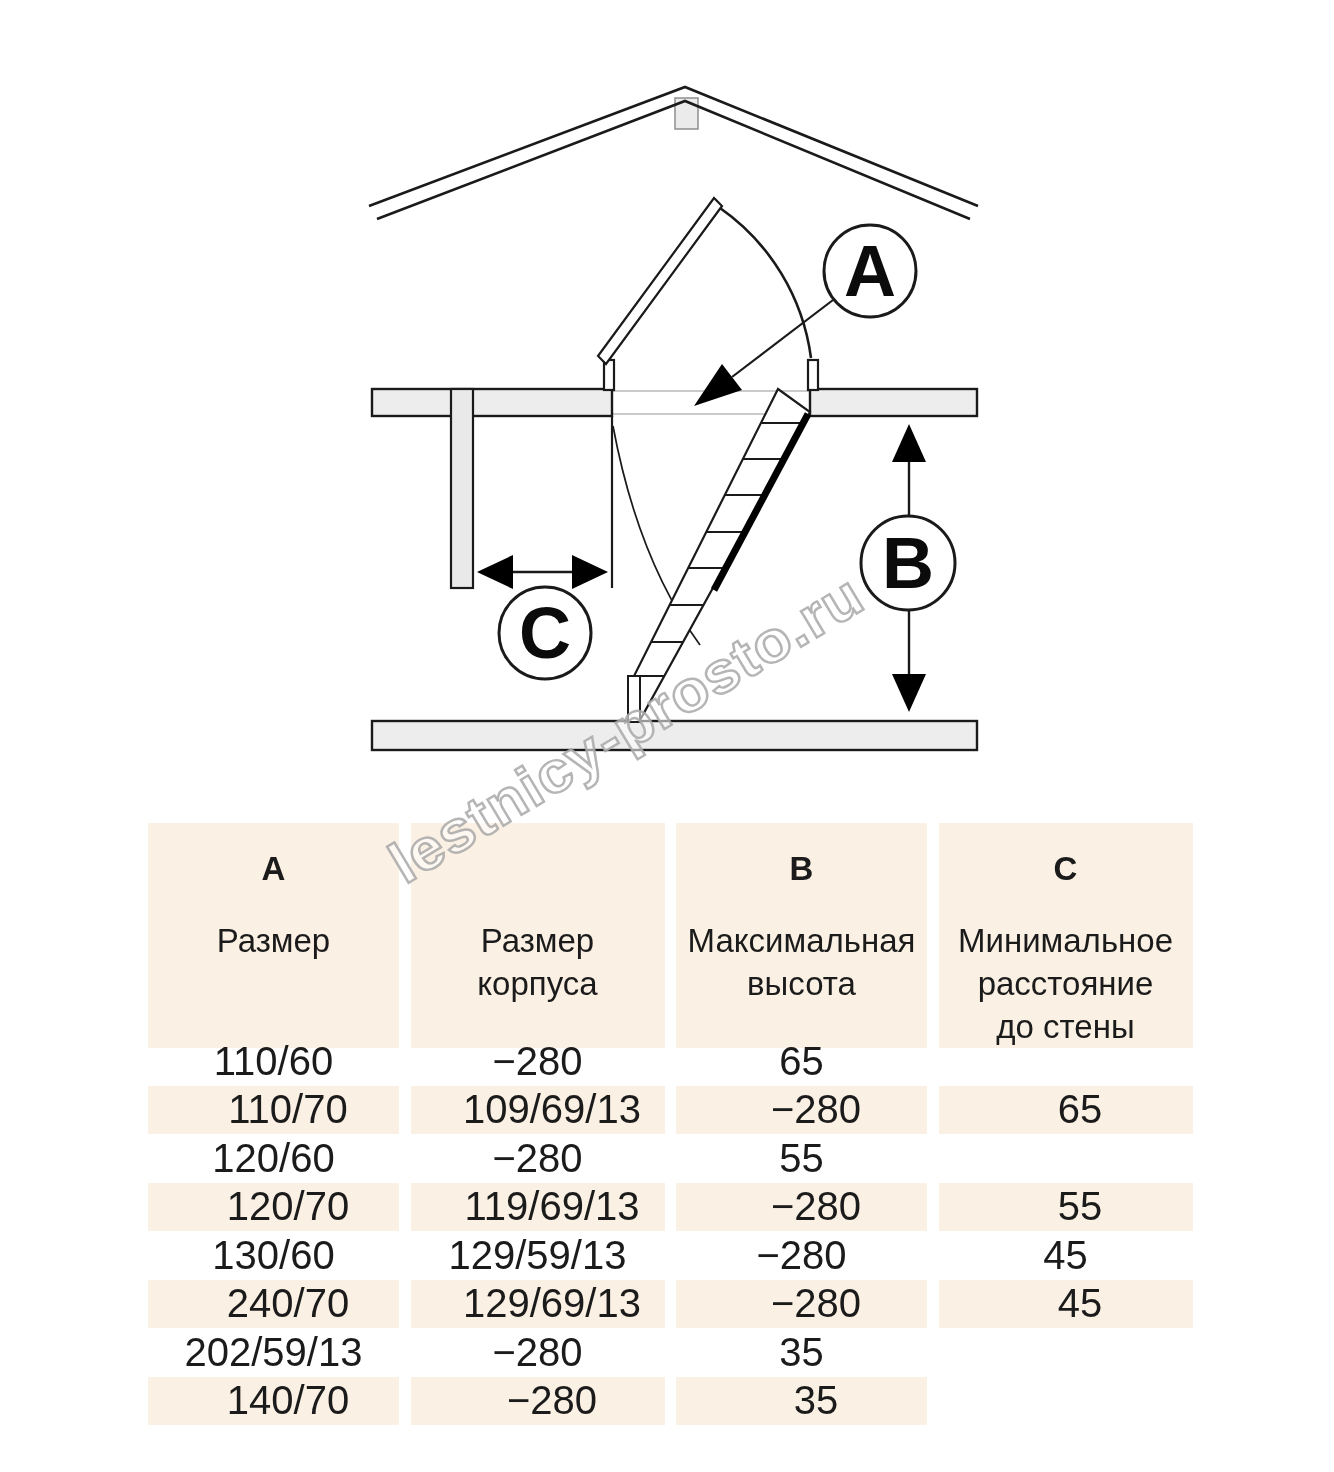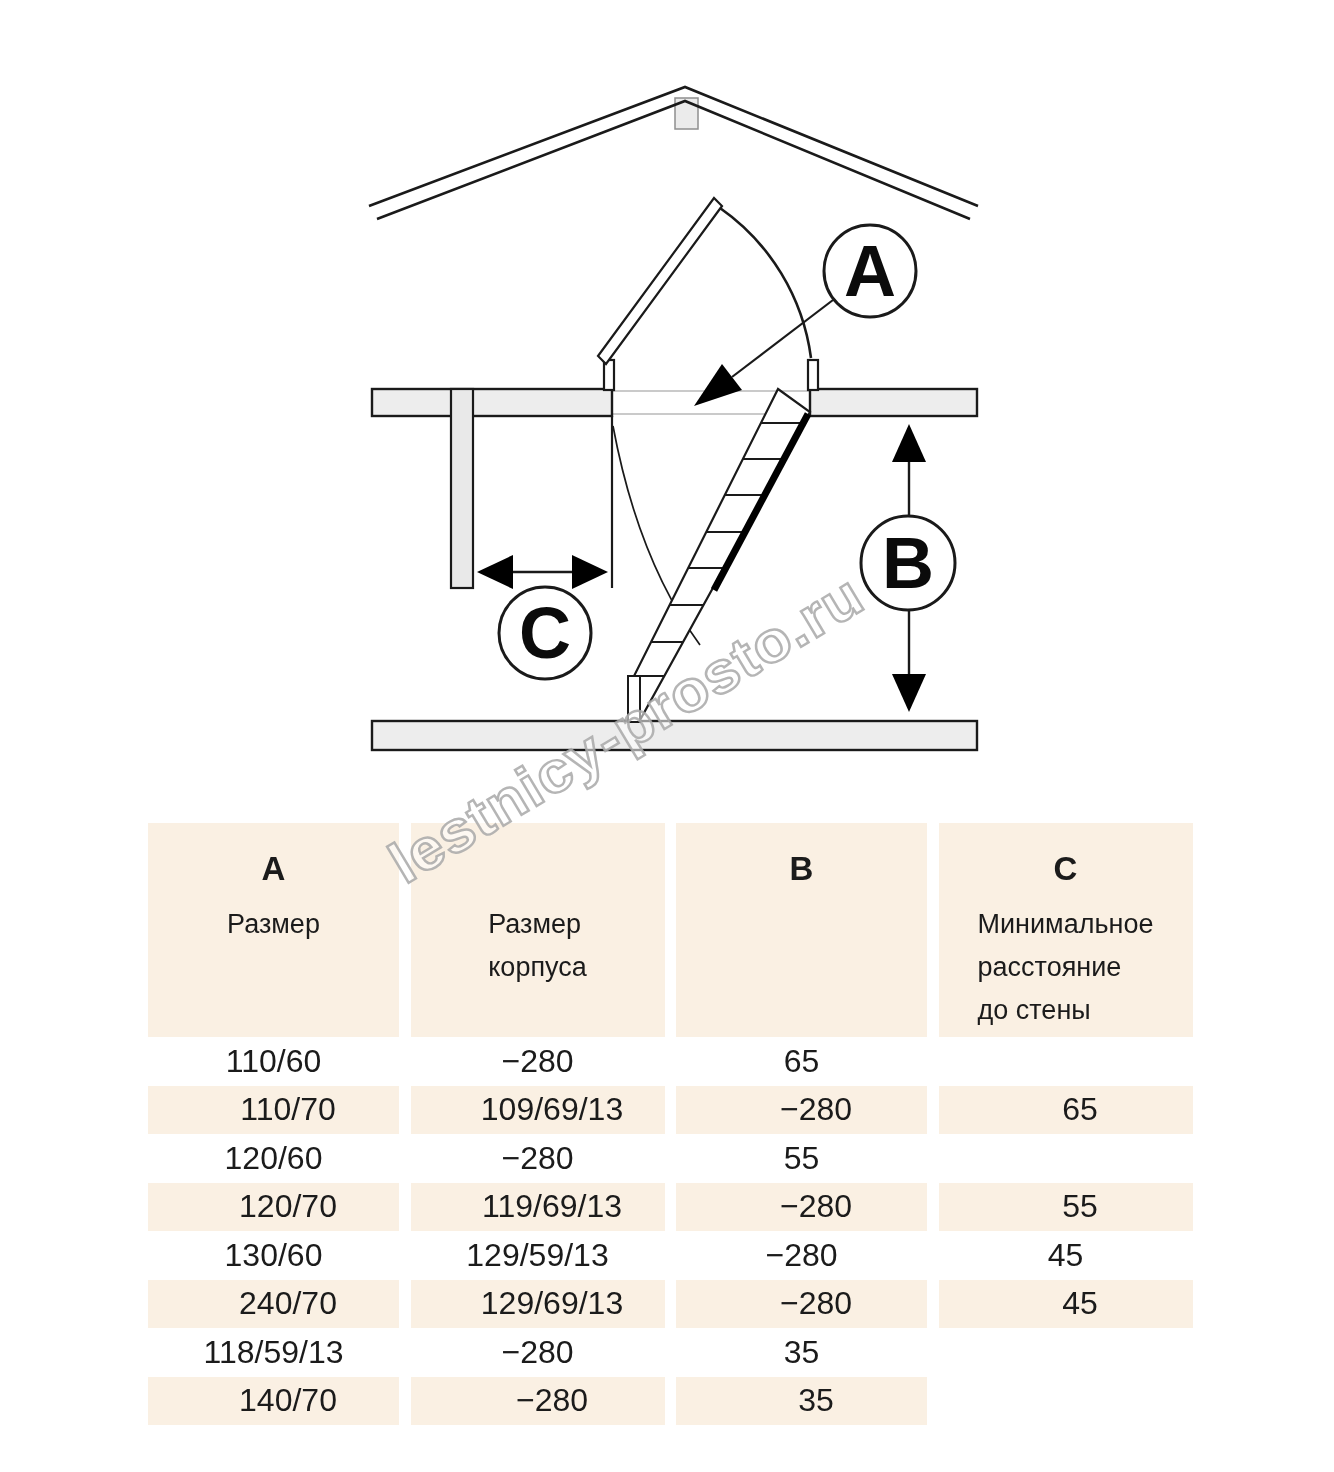--- a/index.html
+++ b/index.html
@@ -21,8 +21,8 @@
   }
   .h-letter{font-size:33px;font-weight:bold;line-height:40px;height:40px;}
   .h-label{
-    font-size:27px;line-height:43px;margin-top:14px;
-    text-align:left;white-space:pre-line;
+    font-size:33px;line-height:43px;margin-top:30px;
+    text-align:center;white-space:pre-line;
   }
   .tbl-body{
     position:absolute;left:148px;top:1037px;width:1046px;

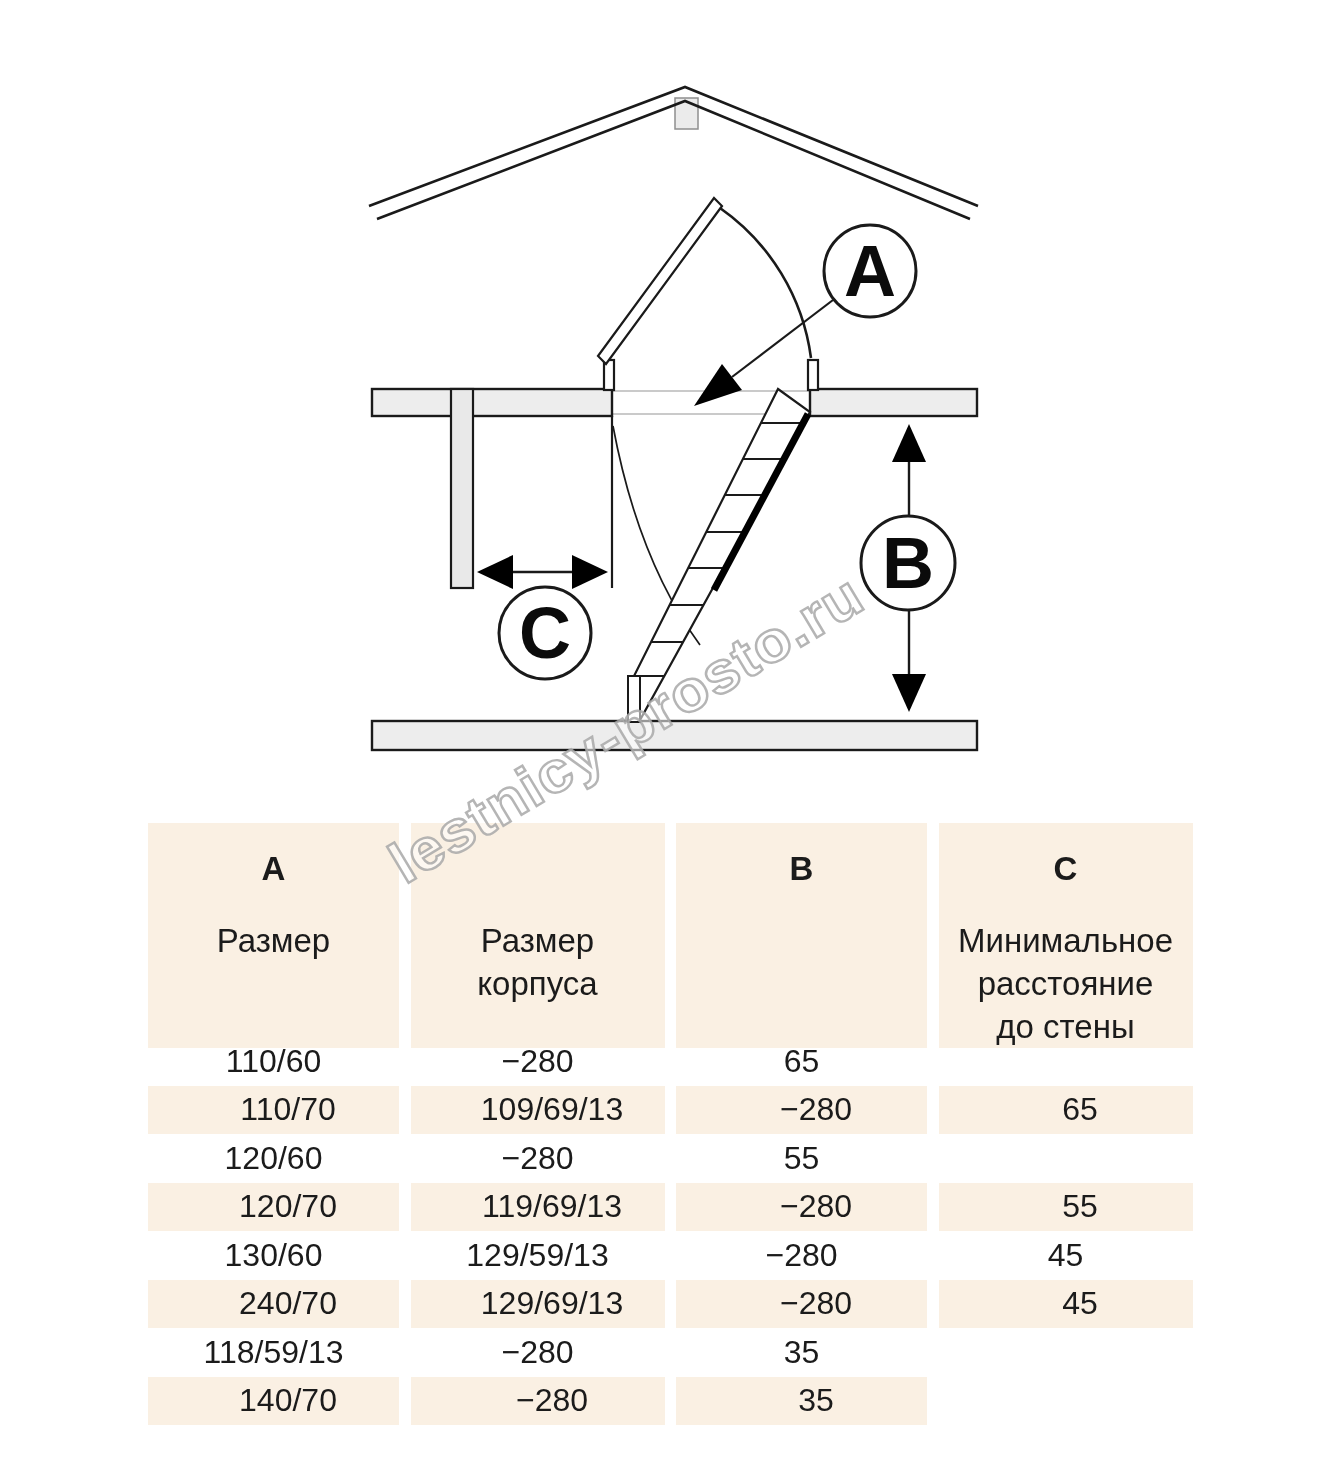--- a/index.html
+++ b/index.html
@@ -129,6 +129,8 @@
     </div>
     <div class="h-cell" style="background: rgb(250, 240, 227);">
       <div class="h-letter">B</div>
+      <div class="h-label">Максимальная
+высота</div>
     </div>
     <div class="h-cell" style="background: rgb(250, 240, 227);">
       <div class="h-letter">C</div>

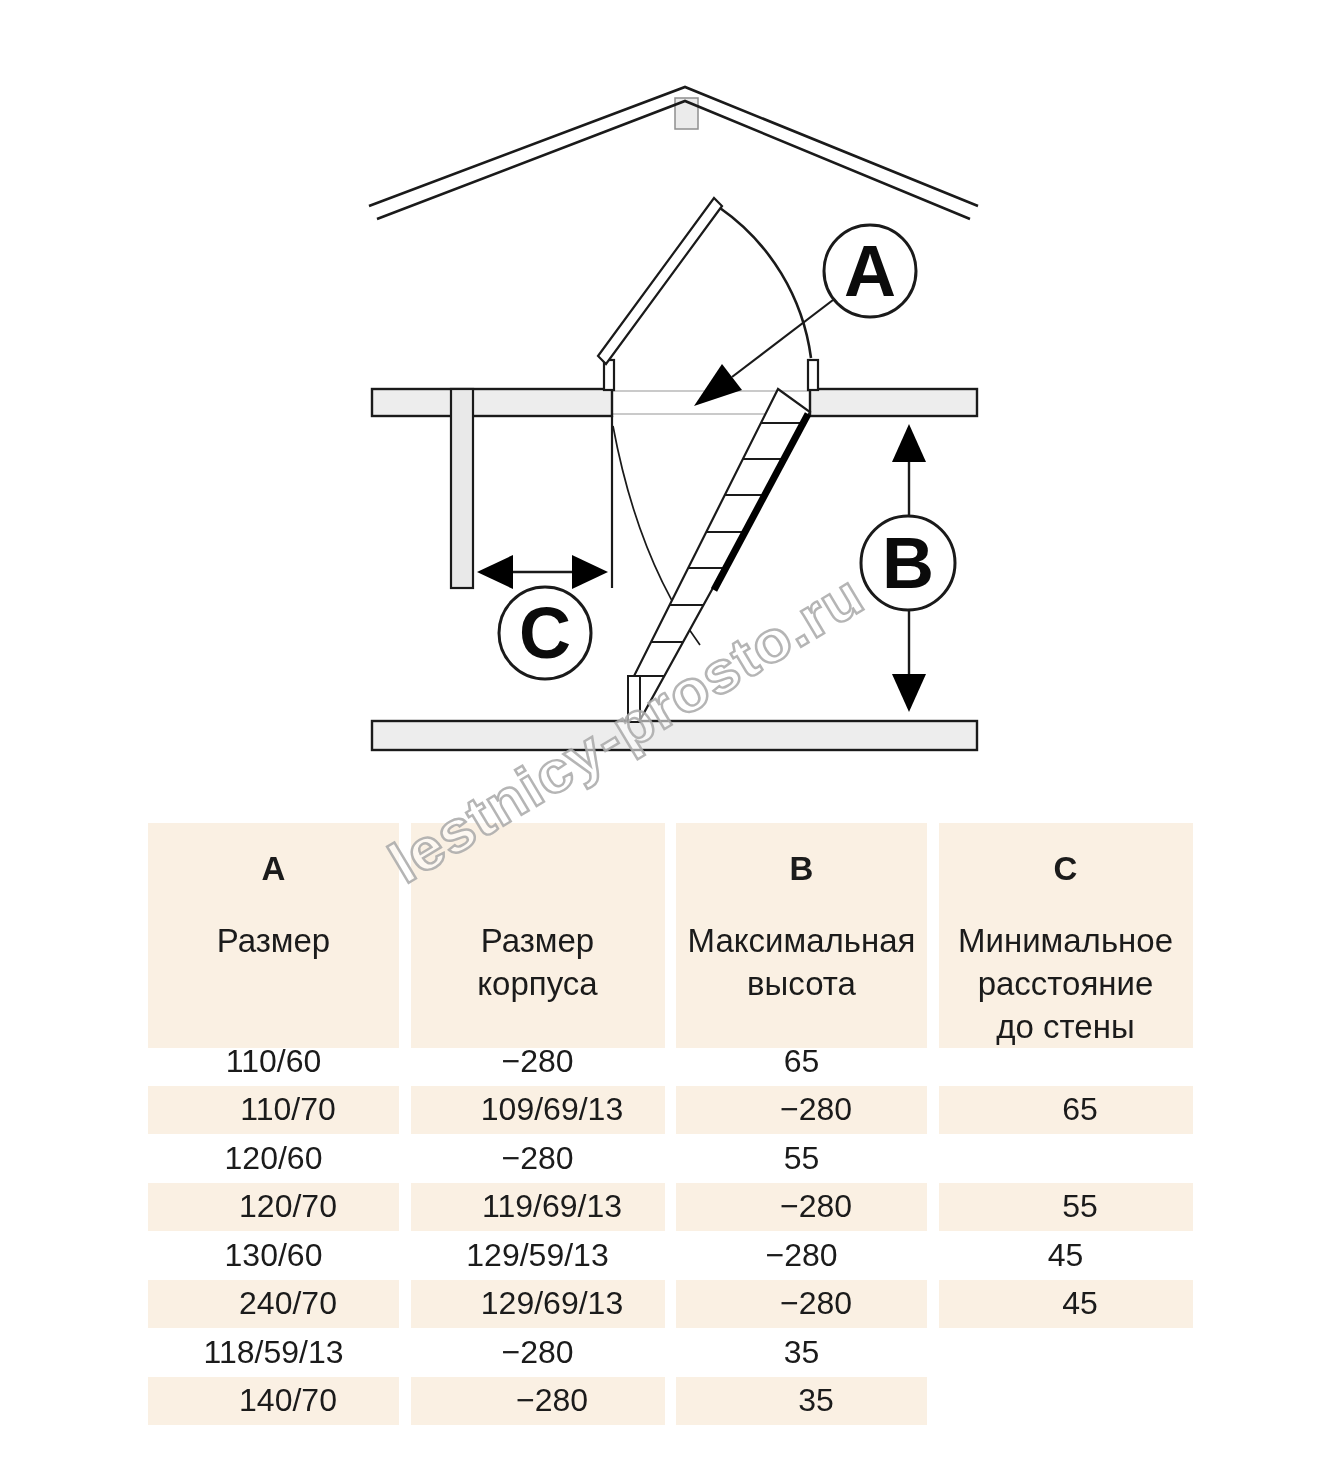--- a/index.html
+++ b/index.html
@@ -33,7 +33,7 @@
   }
   .t-cell{
     display:flex;align-items:center;justify-content:center;
-    font-size:32px;
+    font-size:40px;
   }
   .row-tint .t-cell{background:var(--peach);padding-left:29px;}
 </style>

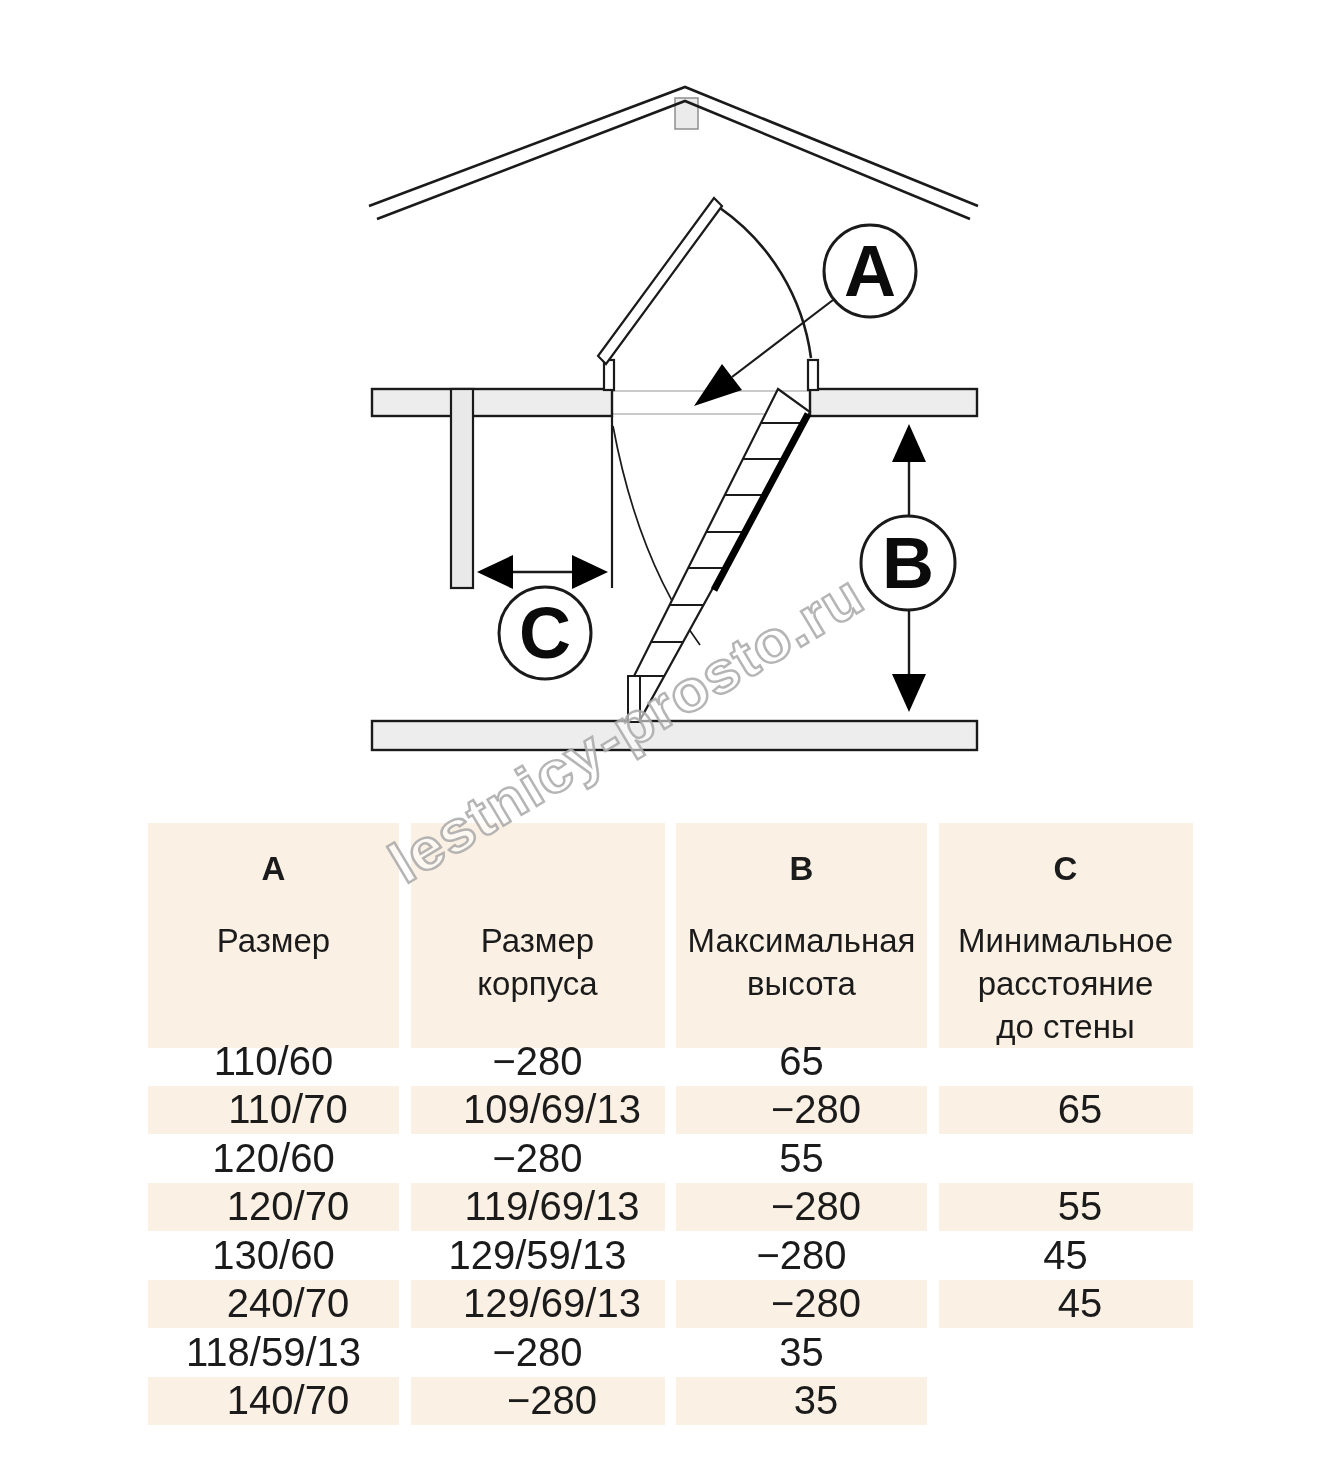--- a/index.html
+++ b/index.html
@@ -176,7 +176,7 @@
       <div class="t-cell">45</div>
     </div>
     <div class="t-row">
-      <div class="t-cell">118/59/13</div>
+      <div class="t-cell">202/59/13</div>
       <div class="t-cell">−280</div>
       <div class="t-cell">35</div>
     </div>

